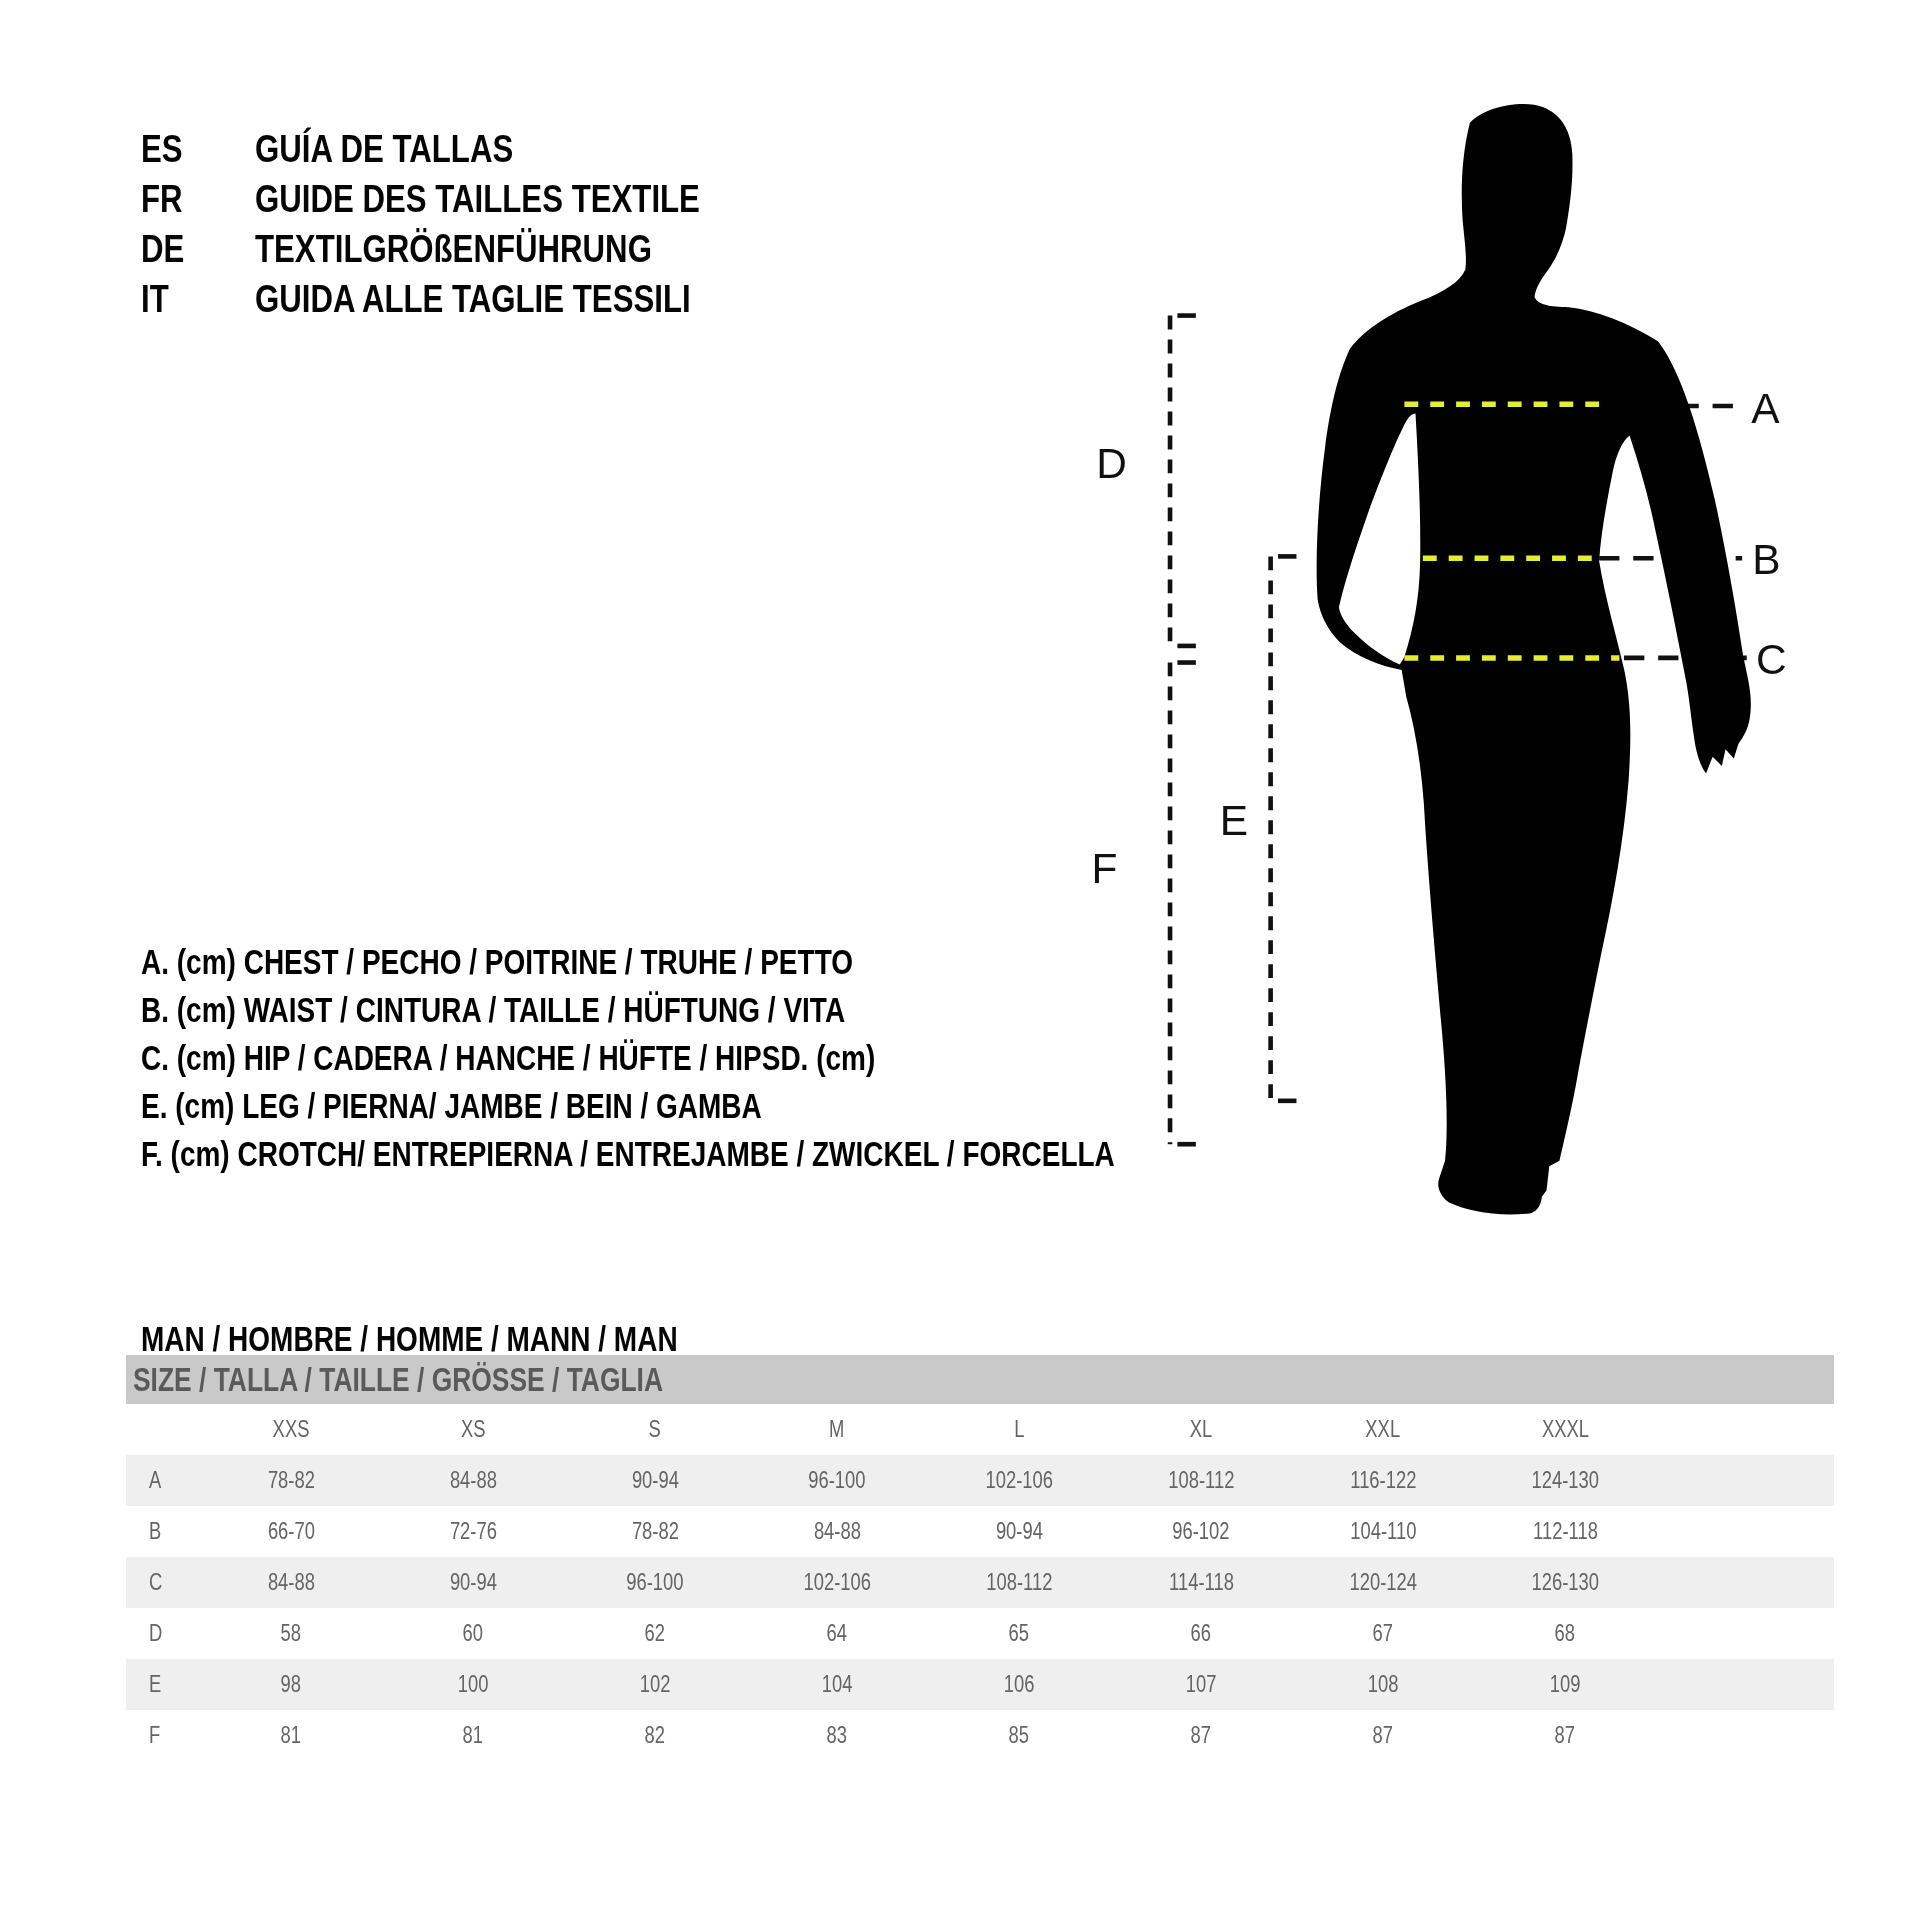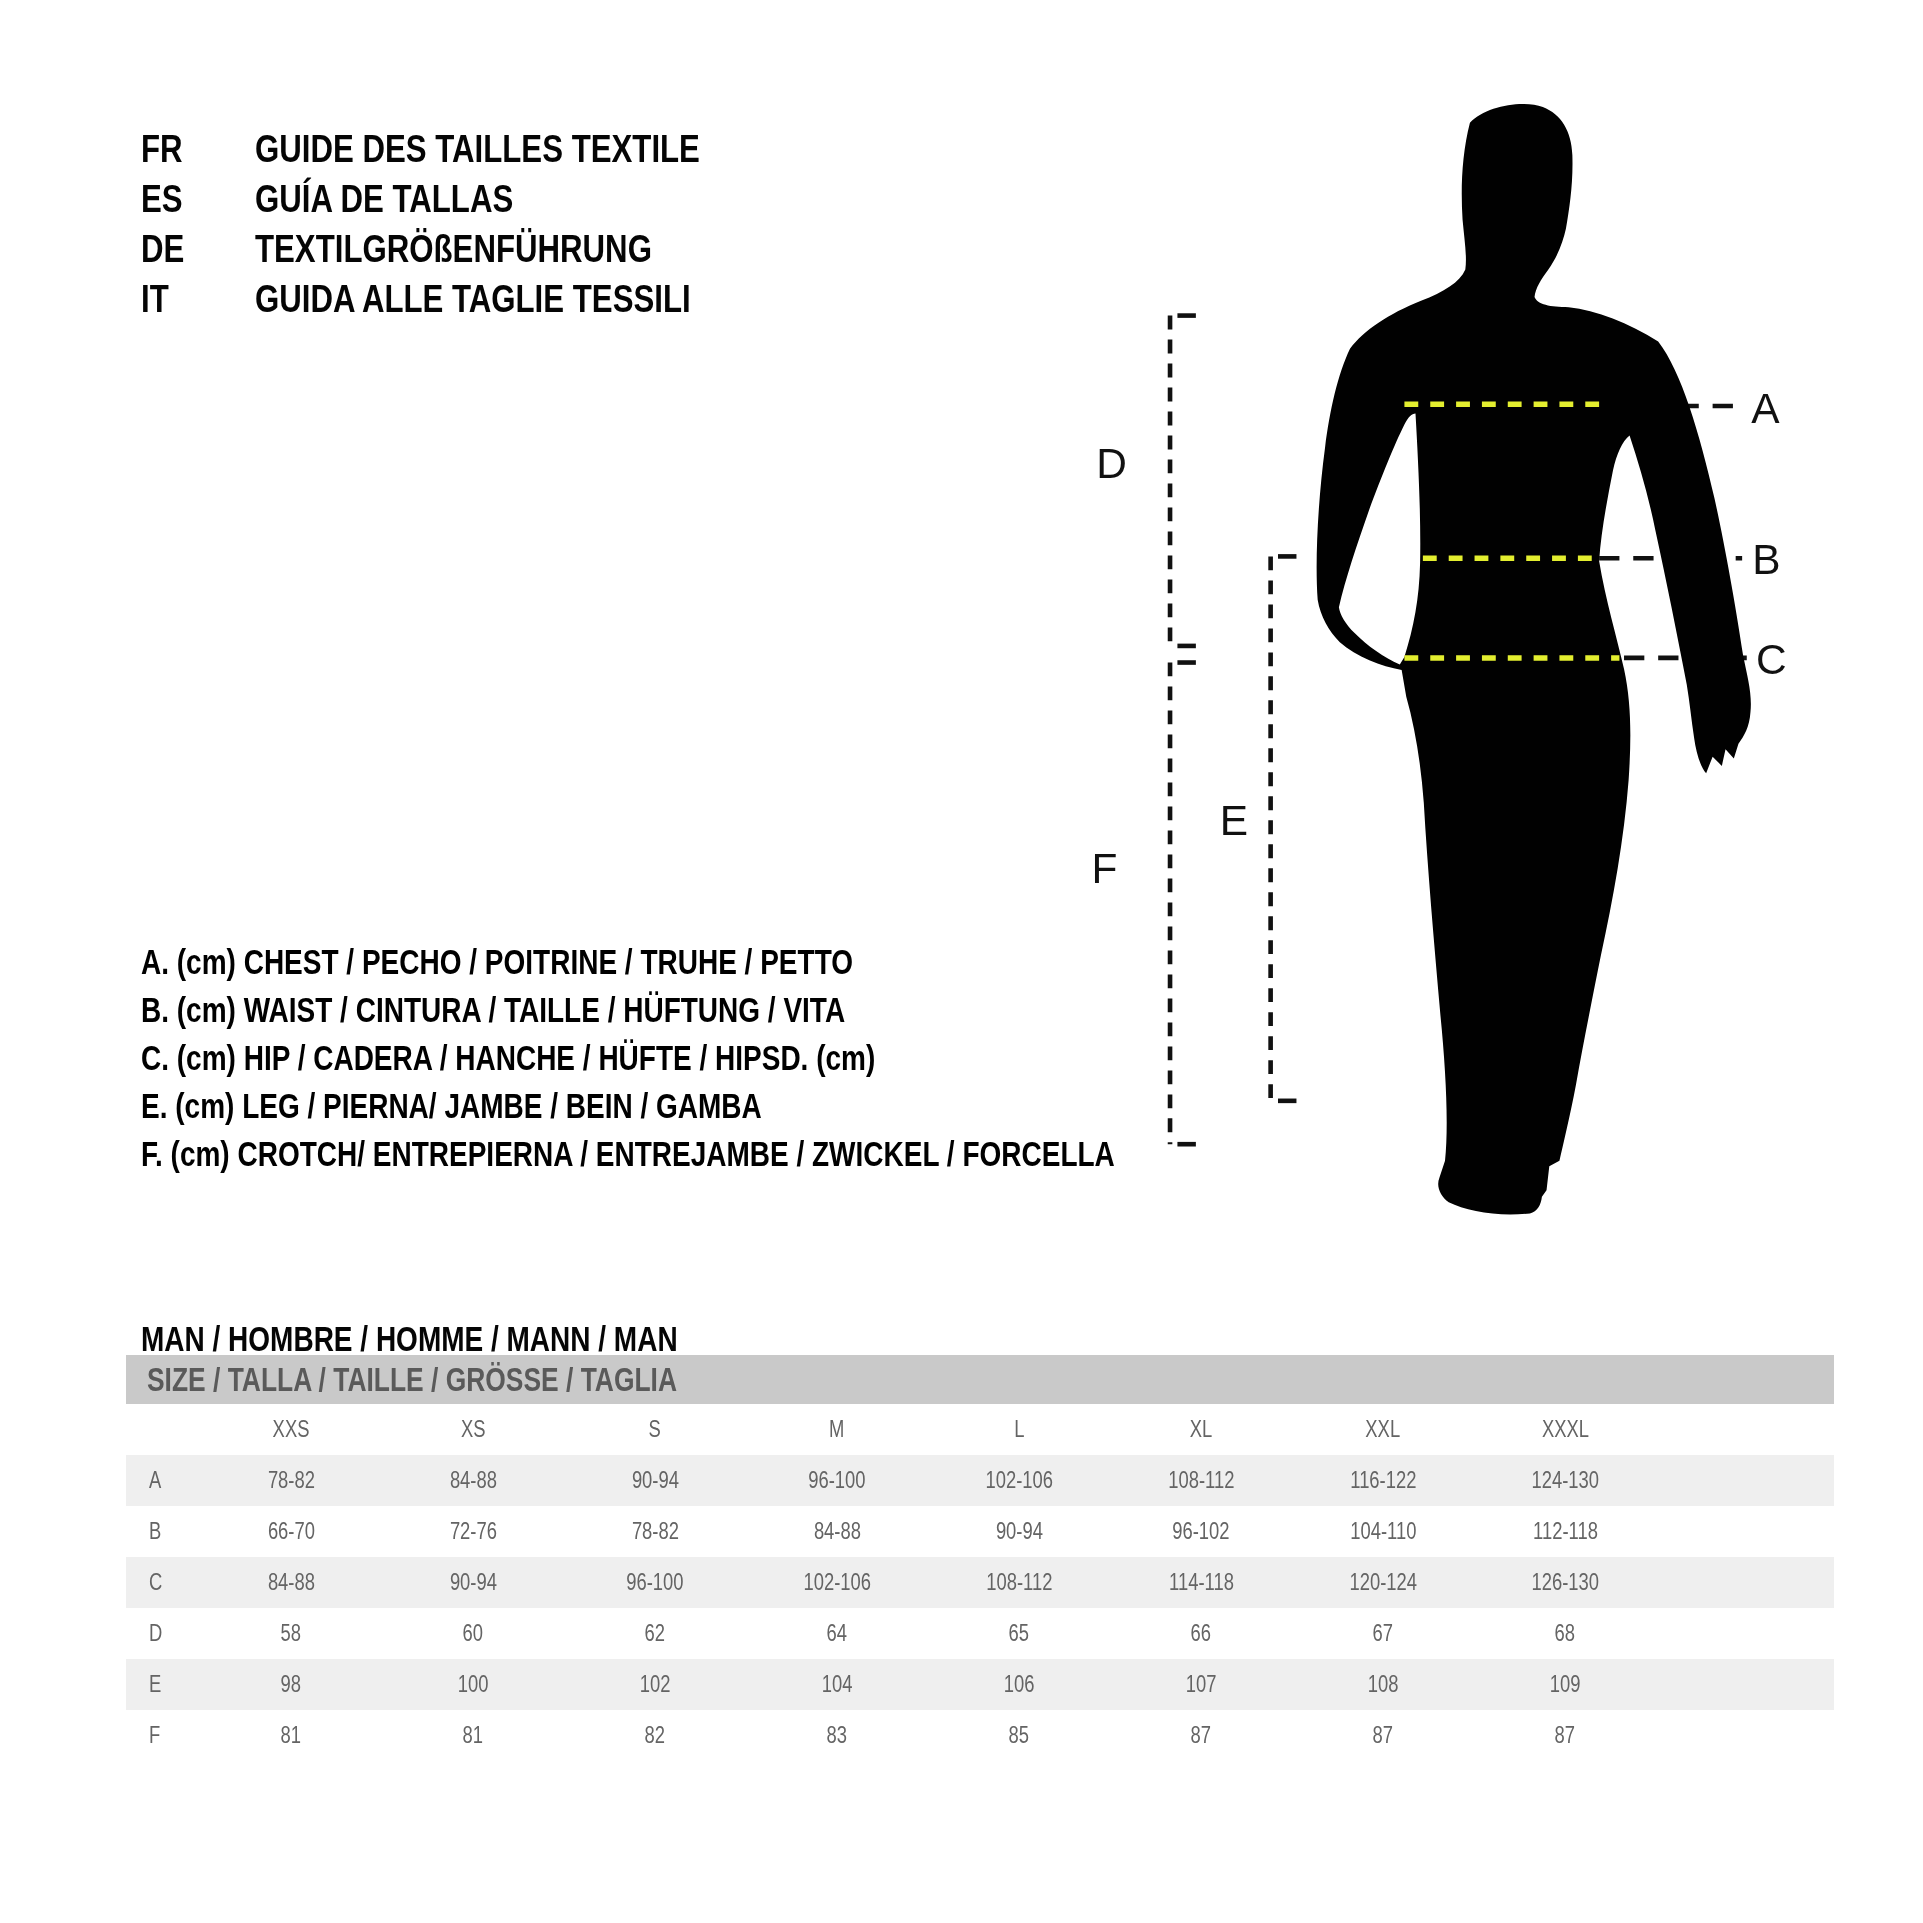--- a/index.html
+++ b/index.html
@@ -40,8 +40,8 @@
 <div class="canvas">
 
   <div class="lang-block">
+    <div class="lang-row"><span class="lang-code cx">ES</span><span class="cx">GUÍA DE TALLAS</span></div>
     <div class="lang-row"><span class="lang-code cx">FR</span><span class="cx">GUIDE DES TAILLES TEXTILE</span></div>
-    <div class="lang-row"><span class="lang-code cx">ES</span><span class="cx">GUÍA DE TALLAS</span></div>
     <div class="lang-row"><span class="lang-code cx">DE</span><span class="cx">TEXTILGRÖßENFÜHRUNG</span></div>
     <div class="lang-row"><span class="lang-code cx">IT</span><span class="cx">GUIDA ALLE TAGLIE TESSILI</span></div>
   </div>

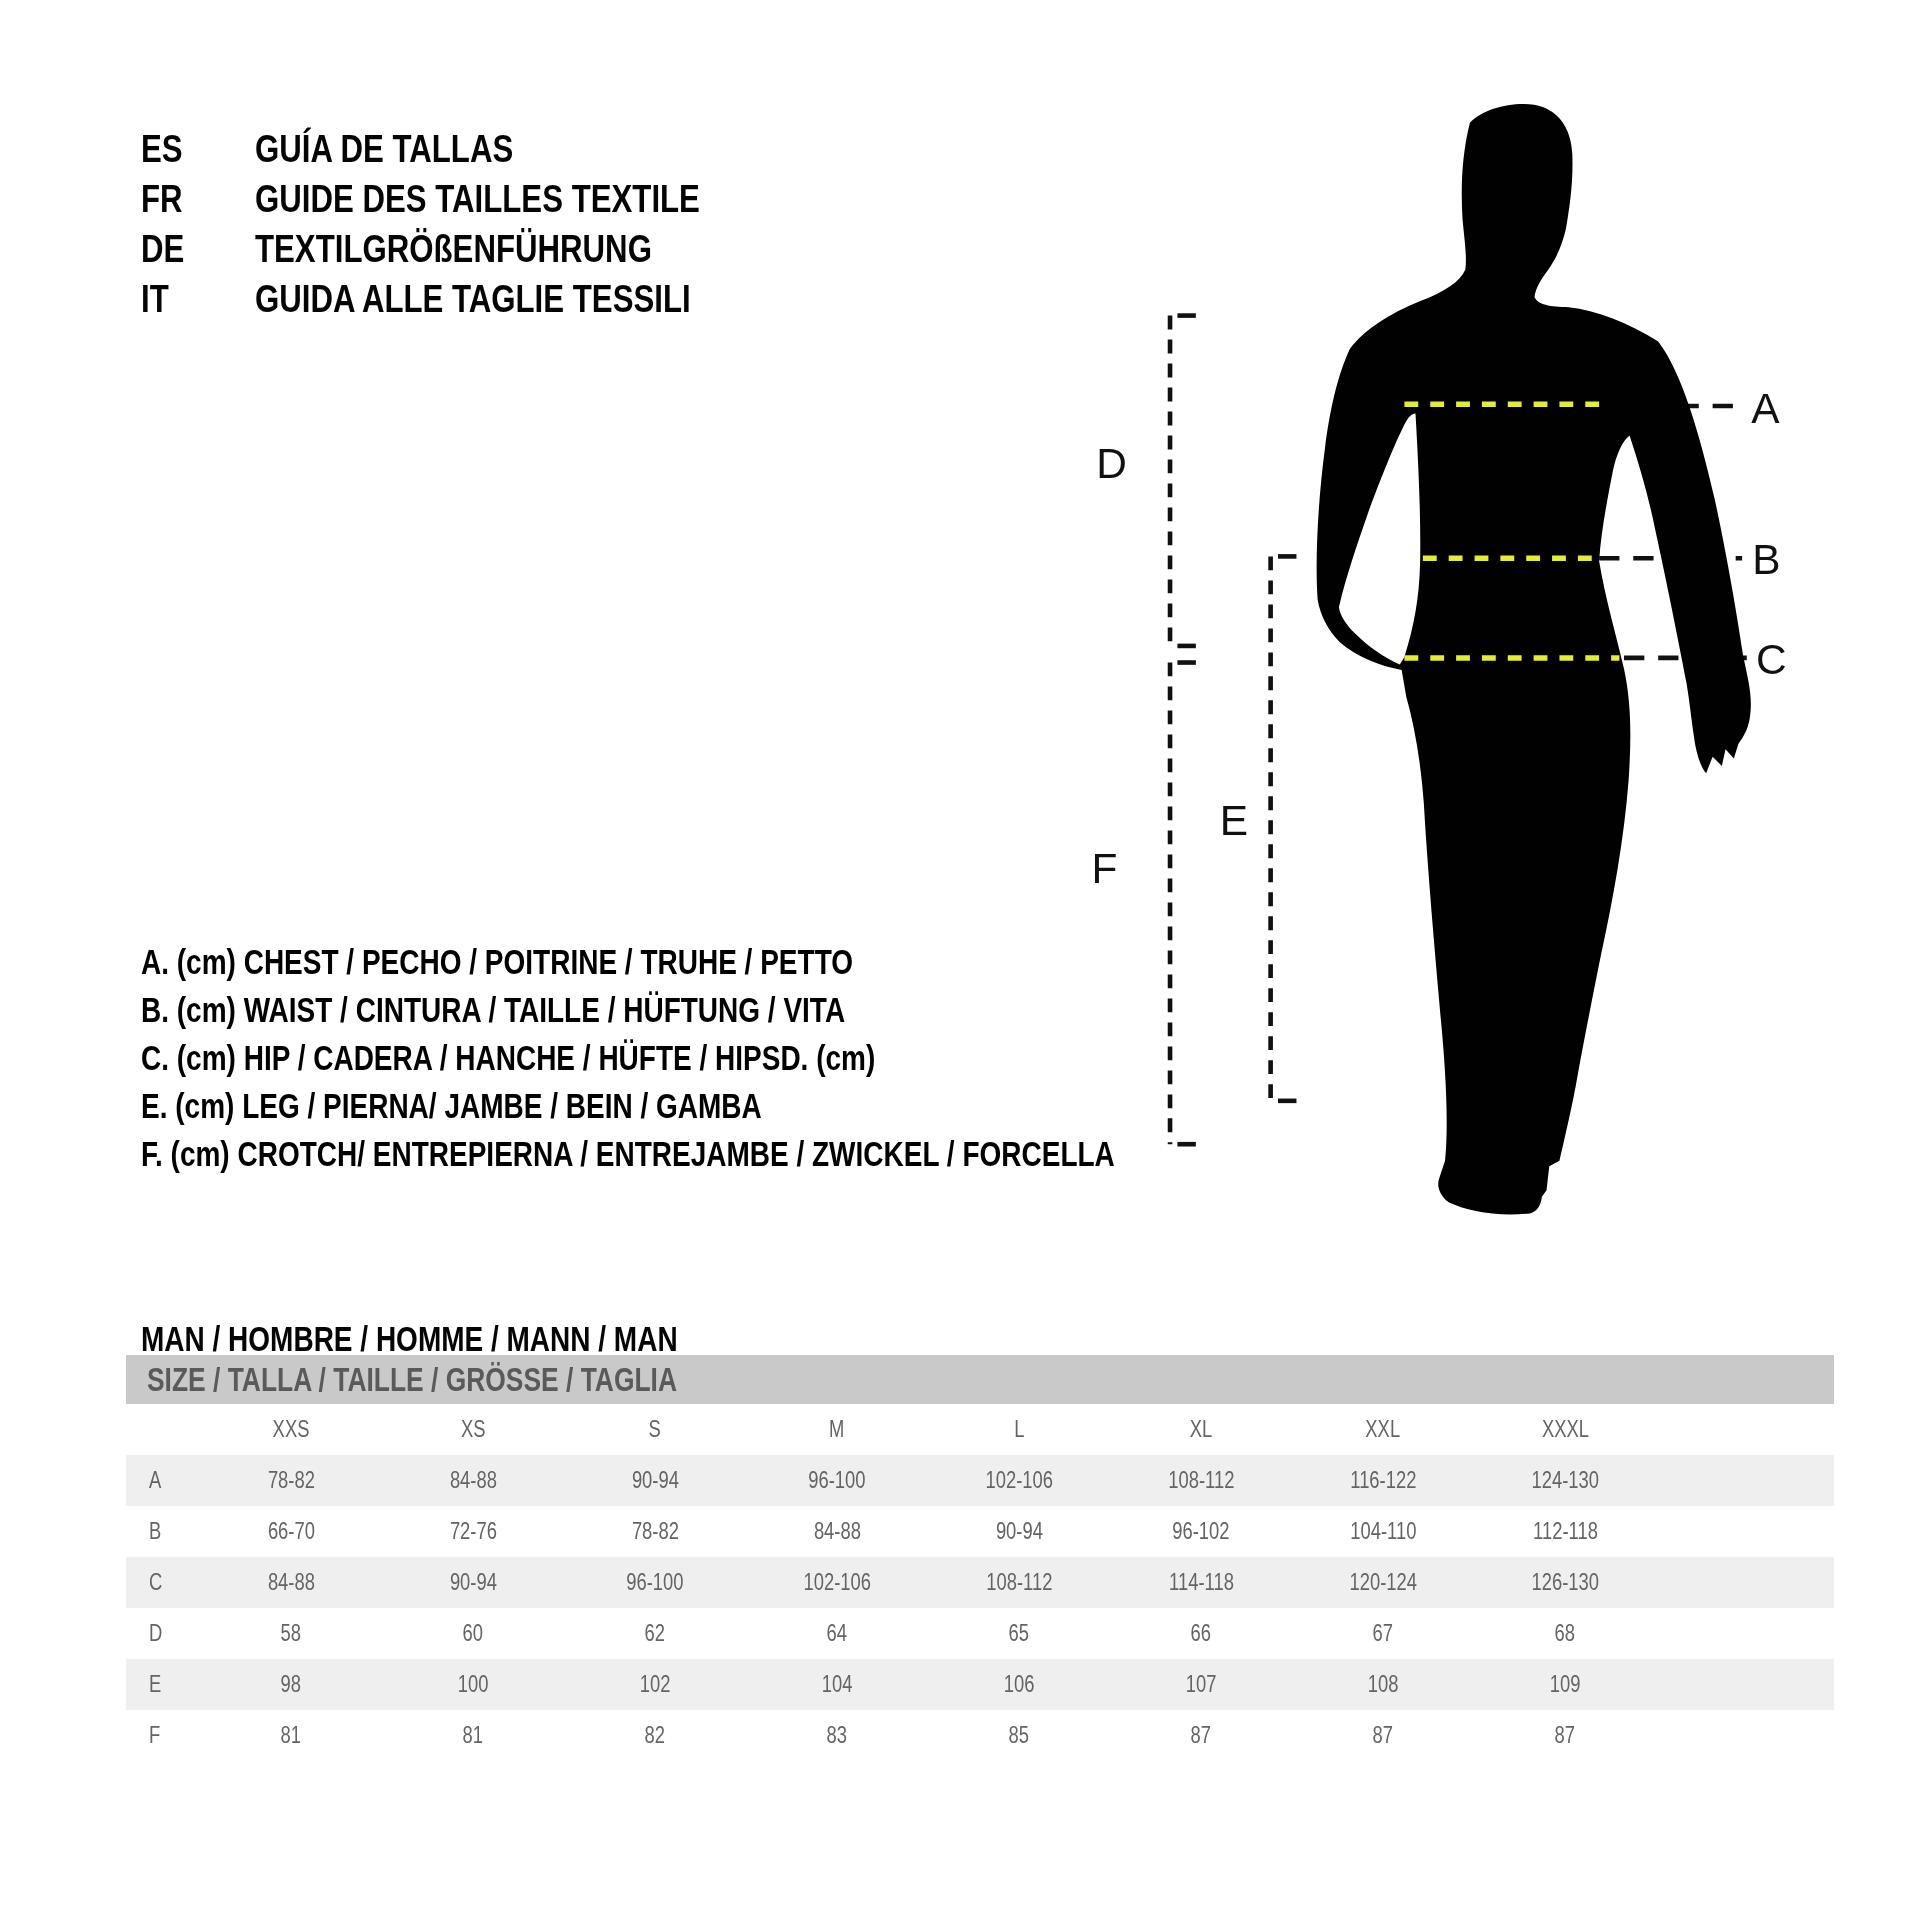--- a/index.html
+++ b/index.html
@@ -26,7 +26,7 @@
   
   .size-table{position:absolute;left:126px;top:1355px;width:1708px;}
   .table-titlebar{height:49px;line-height:49px;background:#c9c9c9;color:#5a5a5a;
-                  font-size:33px;font-weight:700;padding-left:21px;box-sizing:border-box;}
+                  font-size:33px;font-weight:700;padding-left:7px;box-sizing:border-box;}
   .t-row{display:grid;grid-template-columns:74px repeat(8,182px) 1fr;height:51px;
          line-height:51px;color:#646464;font-size:23px;}
   .t-row.alt{background:#efefef;}

